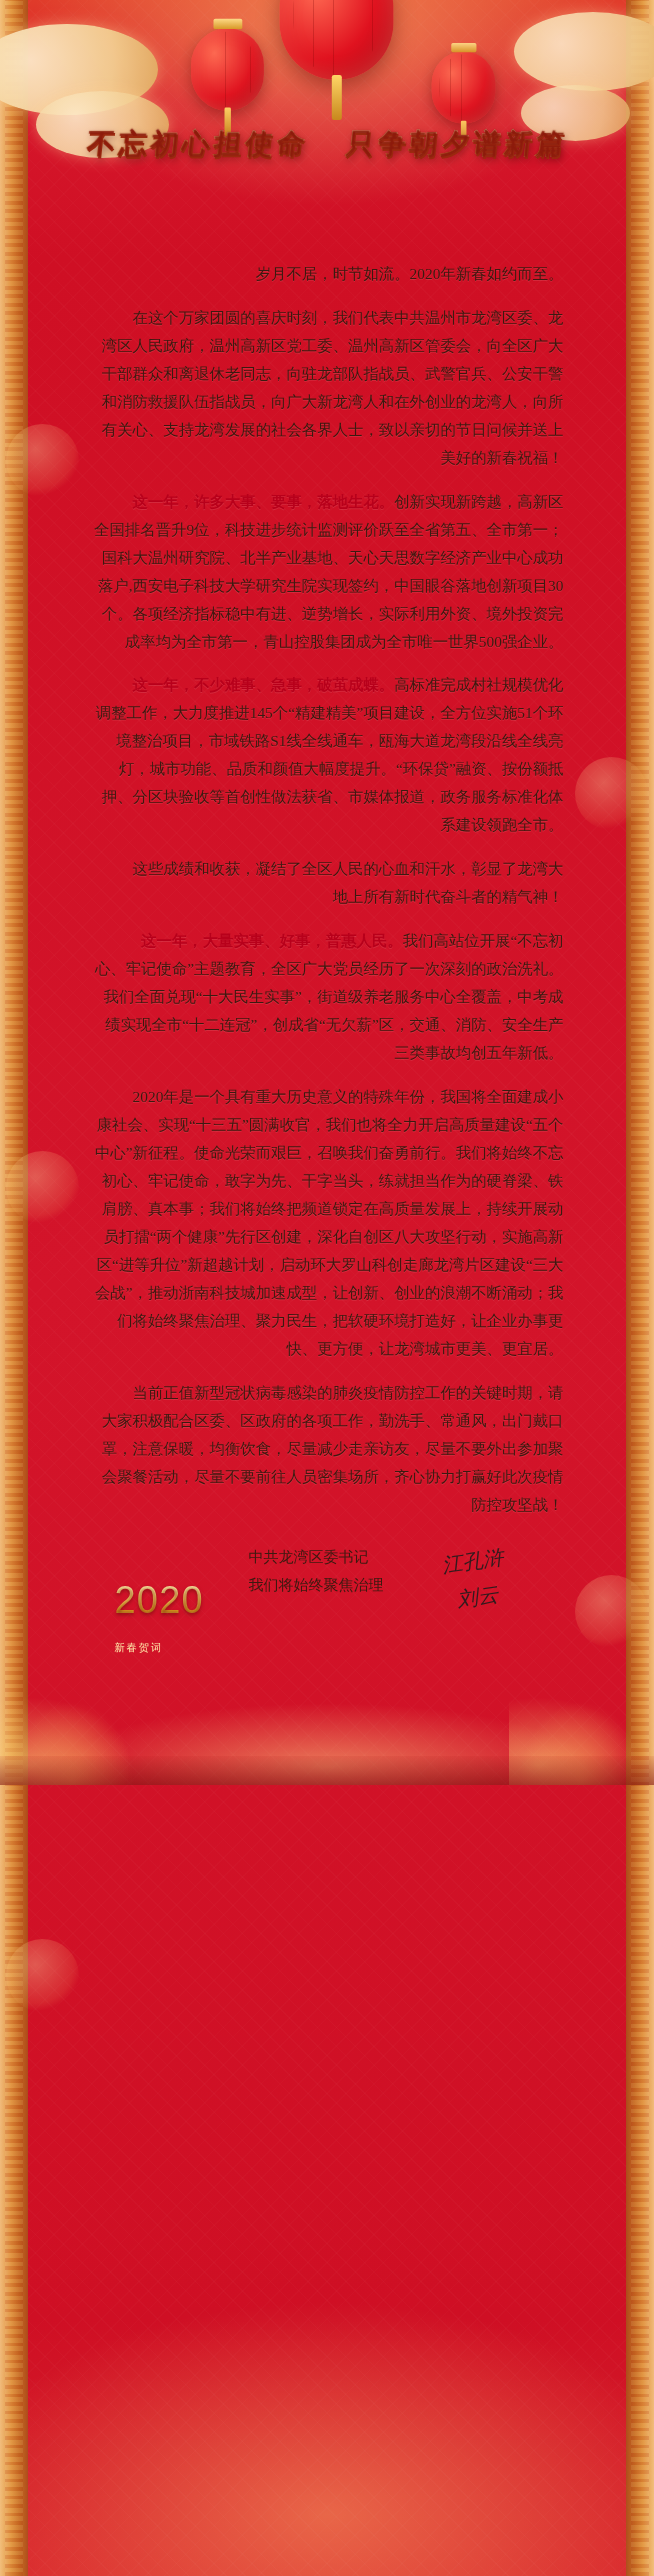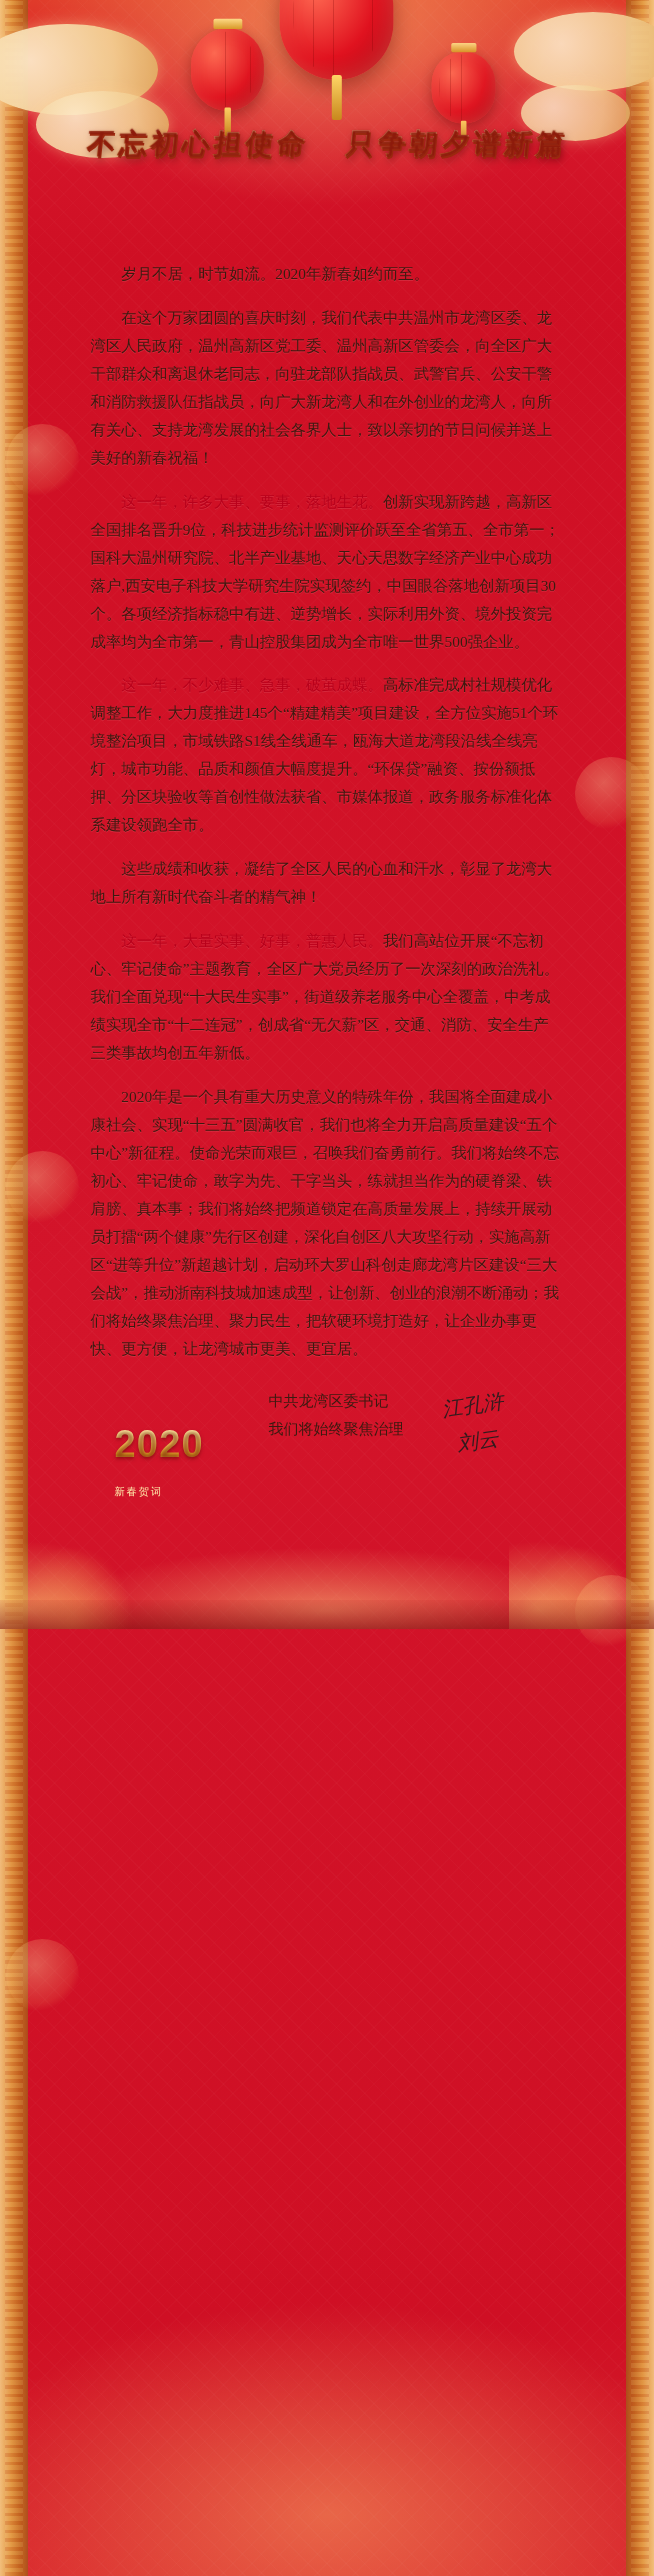--- a/index.html
+++ b/index.html
@@ -124,6 +124,7 @@
     margin:0 0 15.8px 0;
     font-family:"Liberation Serif","DejaVu Serif",serif;
     text-shadow:0 0.6px 0 rgba(255,255,255,.10);
+    text-align:right;
   }
   p.para .hl{
     color:#b8001b;

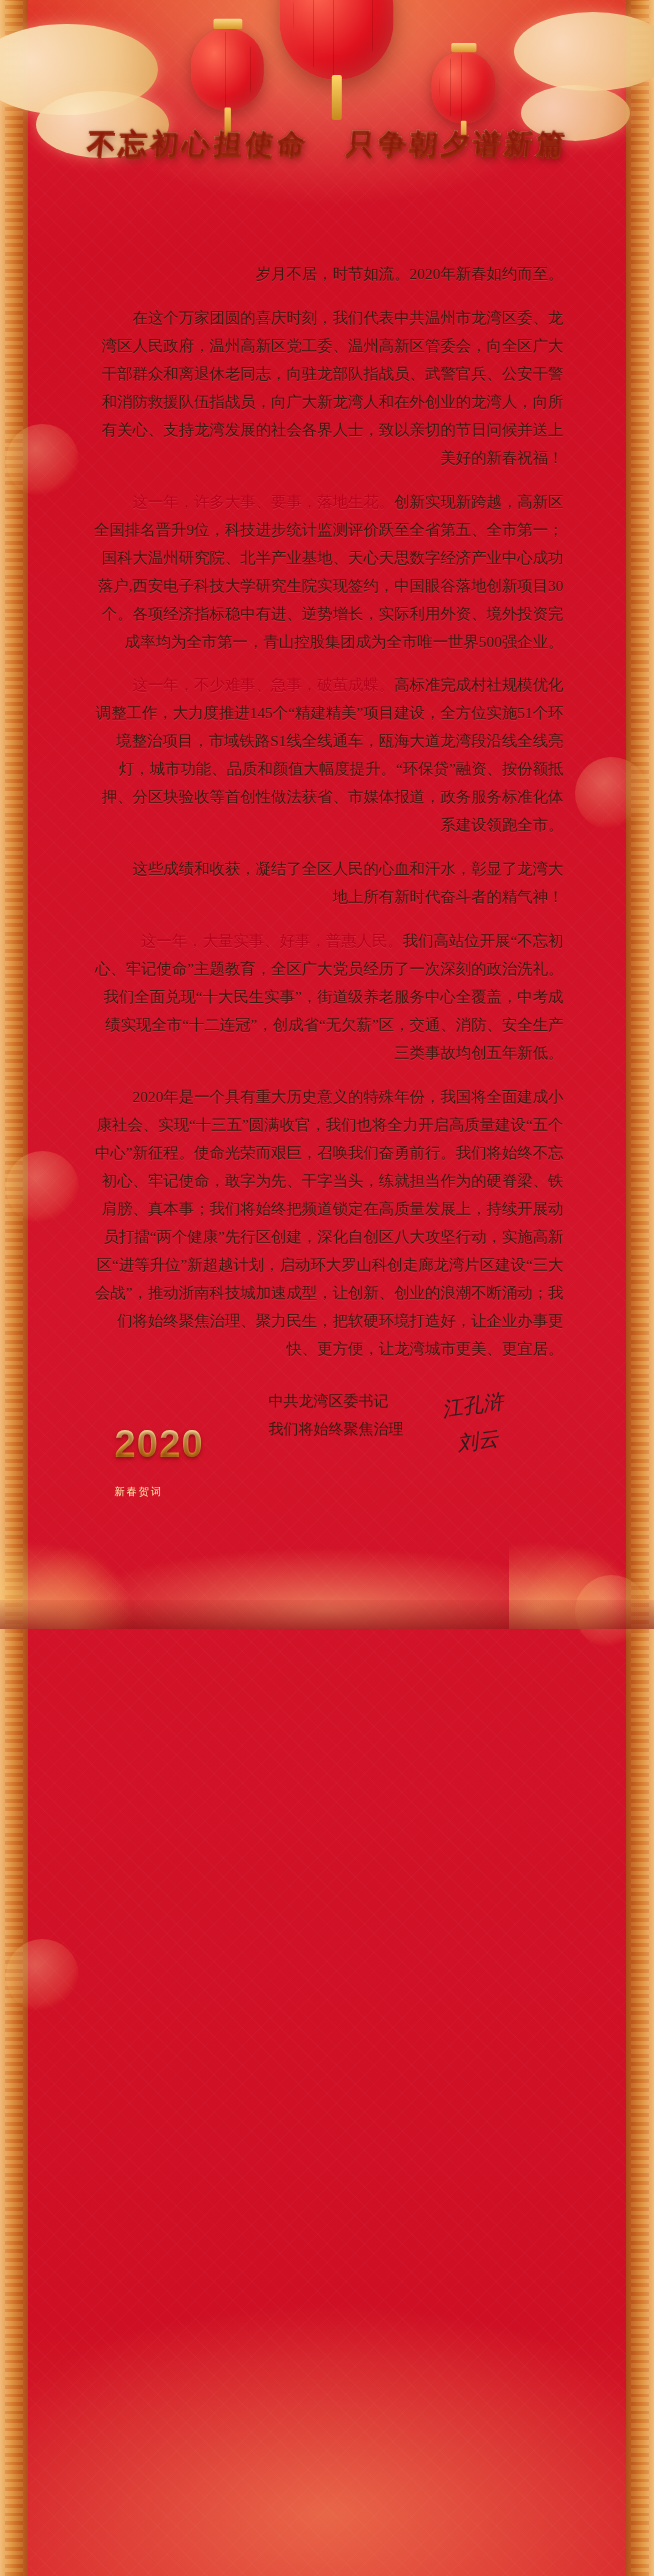--- a/index.html
+++ b/index.html
@@ -128,7 +128,7 @@
   }
   p.para .hl{
     color:#b8001b;
-    font-weight:normal;
+    font-weight:bold;
   }
   .sign-block{
     position:relative;

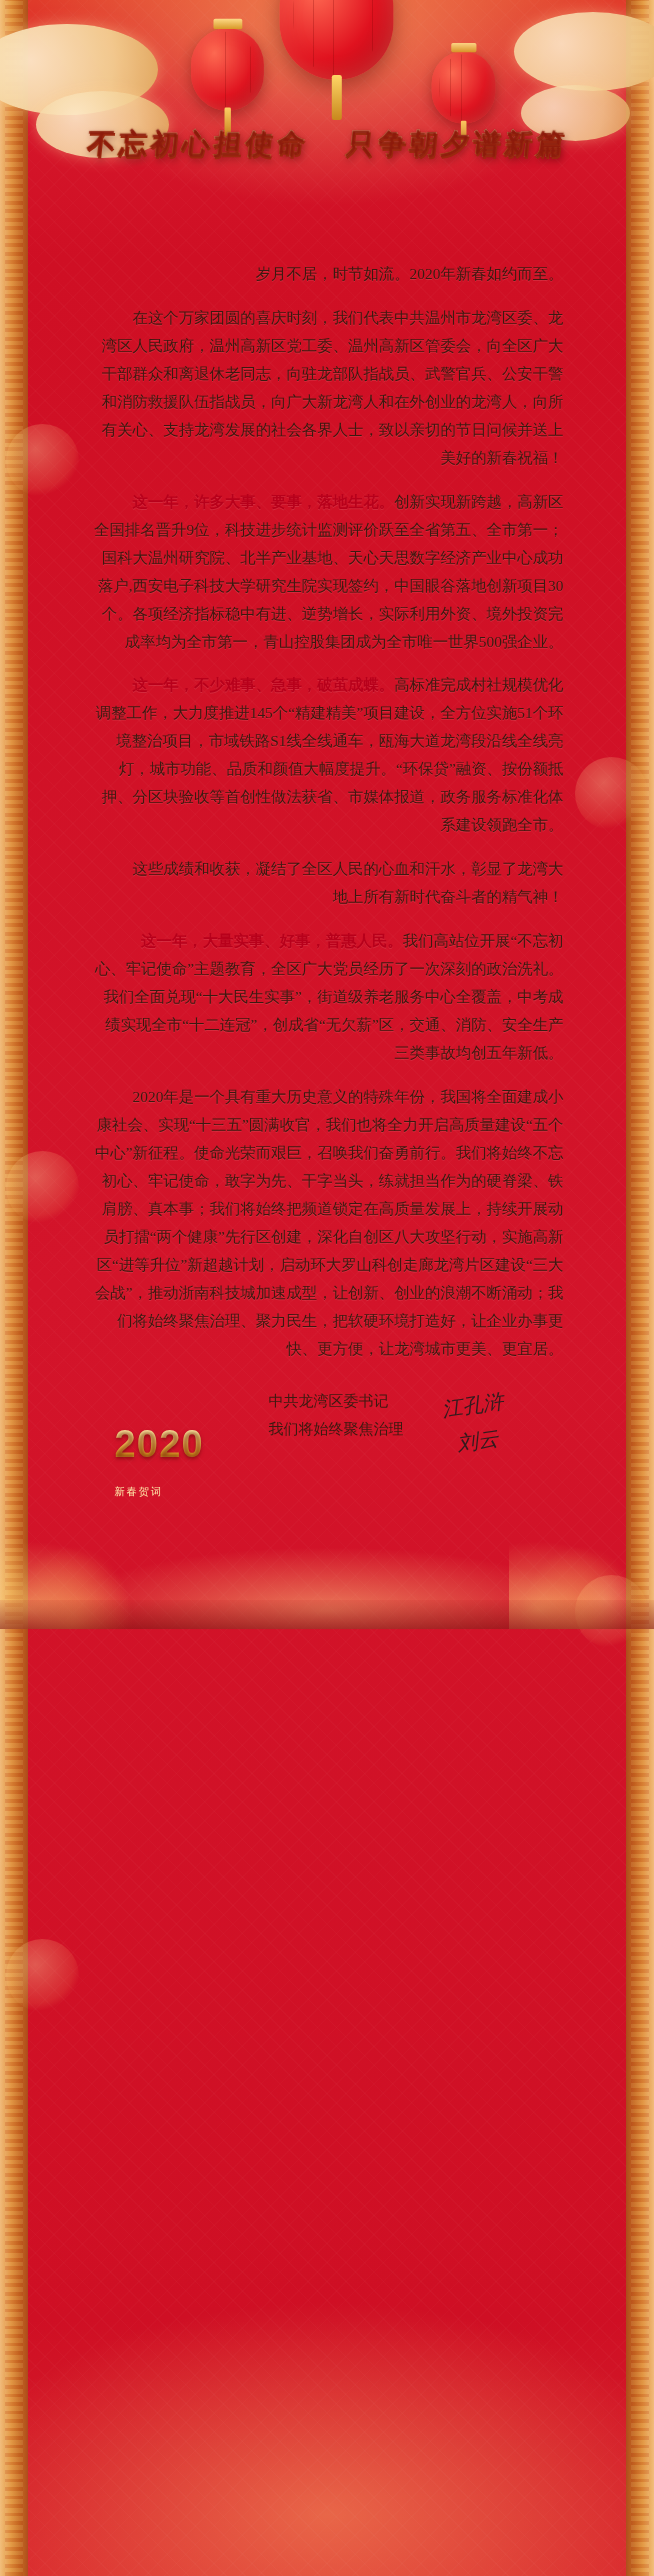--- a/index.html
+++ b/index.html
@@ -248,6 +248,7 @@
 
     <p class="para"><span>2020年是一个具有重大历史意义的特殊年份，我国将全面建成小康社会、实现“十三五”圆满收官，我们也将全力开启高质量建设“五个中心”新征程。使命光荣而艰巨，召唤我们奋勇前行。我们将始终不忘初心、牢记使命，敢字为先、干字当头，练就担当作为的硬脊梁、铁肩膀、真本事；我们将始终把频道锁定在高质量发展上，持续开展动员打擂“两个健康”先行区创建，深化自创区八大攻坚行动，实施高新区“进等升位”新超越计划，启动环大罗山科创走廊龙湾片区建设“三大会战”，推动浙南科技城加速成型，让创新、创业的浪潮不断涌动；我们将始终聚焦治理、聚力民生，把软硬环境打造好，让企业办事更快、更方便，让龙湾城市更美、更宜居。</span></p>
 
+    <p class="para"><span>当前正值新型冠状病毒感染的肺炎疫情防控工作的关键时期，请大家积极配合区委、区政府的各项工作，勤洗手、常通风，出门戴口罩，注意保暖，均衡饮食，尽量减少走亲访友，尽量不要外出参加聚会聚餐活动，尽量不要前往人员密集场所，齐心协力打赢好此次疫情防控攻坚战！</span></p>
 
 
 

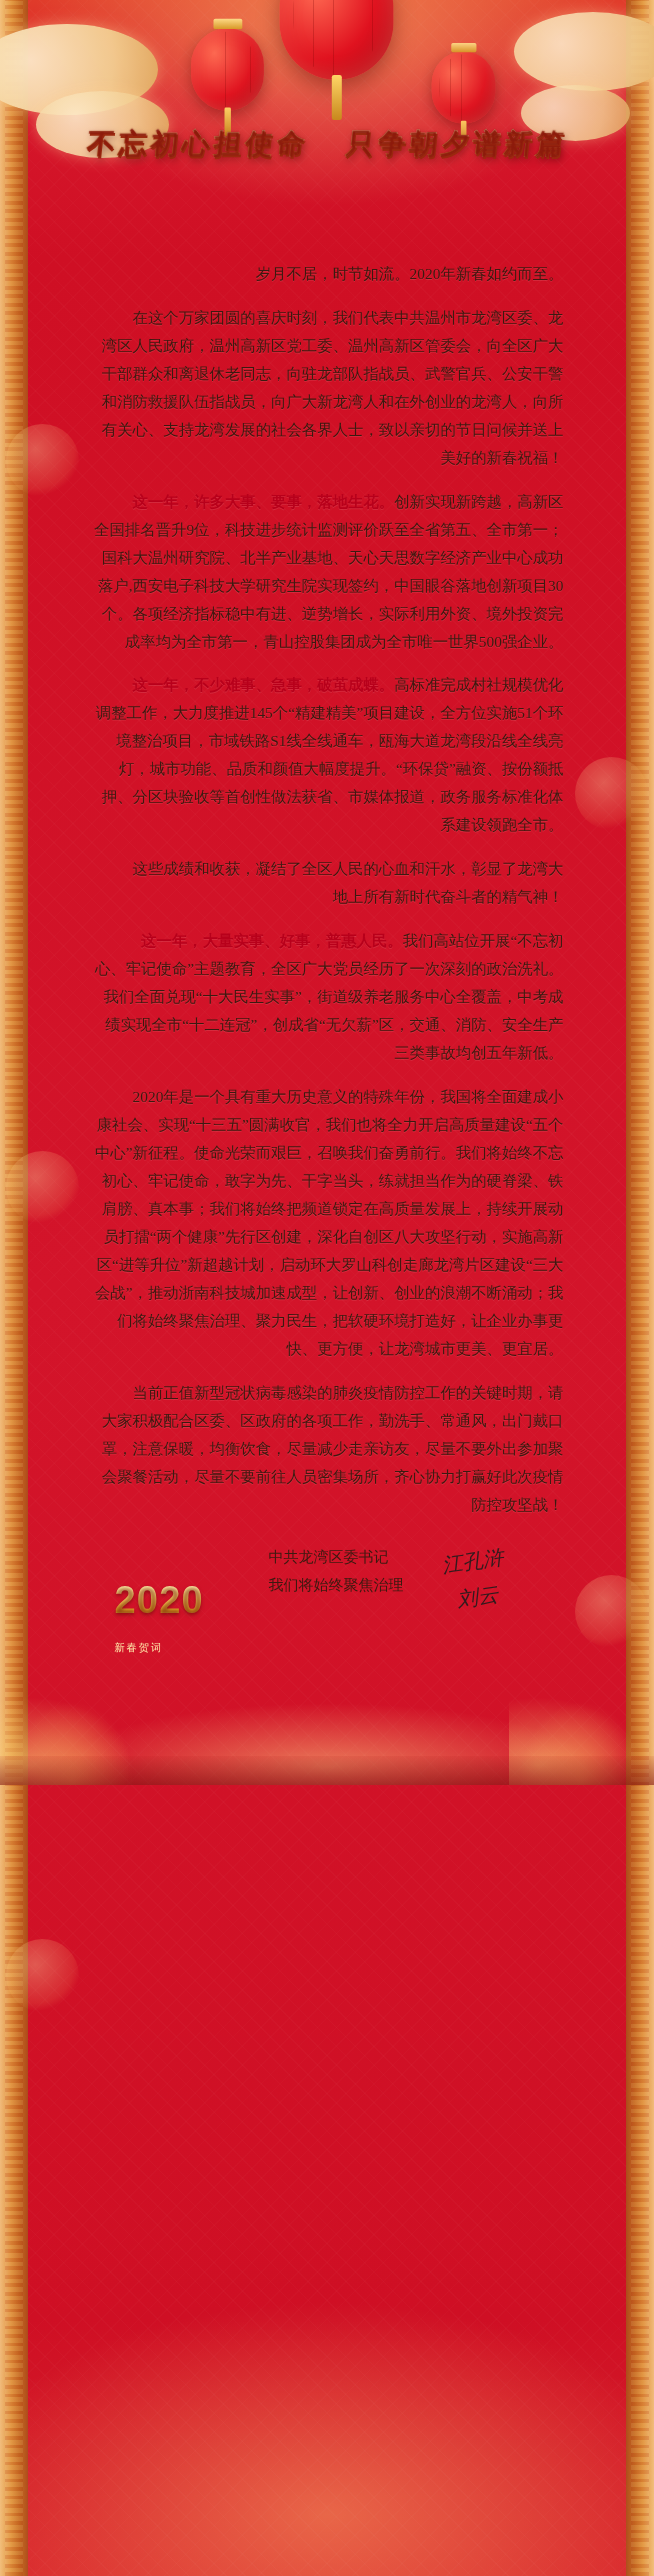--- a/index.html
+++ b/index.html
@@ -140,7 +140,6 @@
     color:#3b1a10;
     font-size:15px;
     line-height:28px;
-    margin-left:20px;
   }
   .sign-name{
     position:absolute;

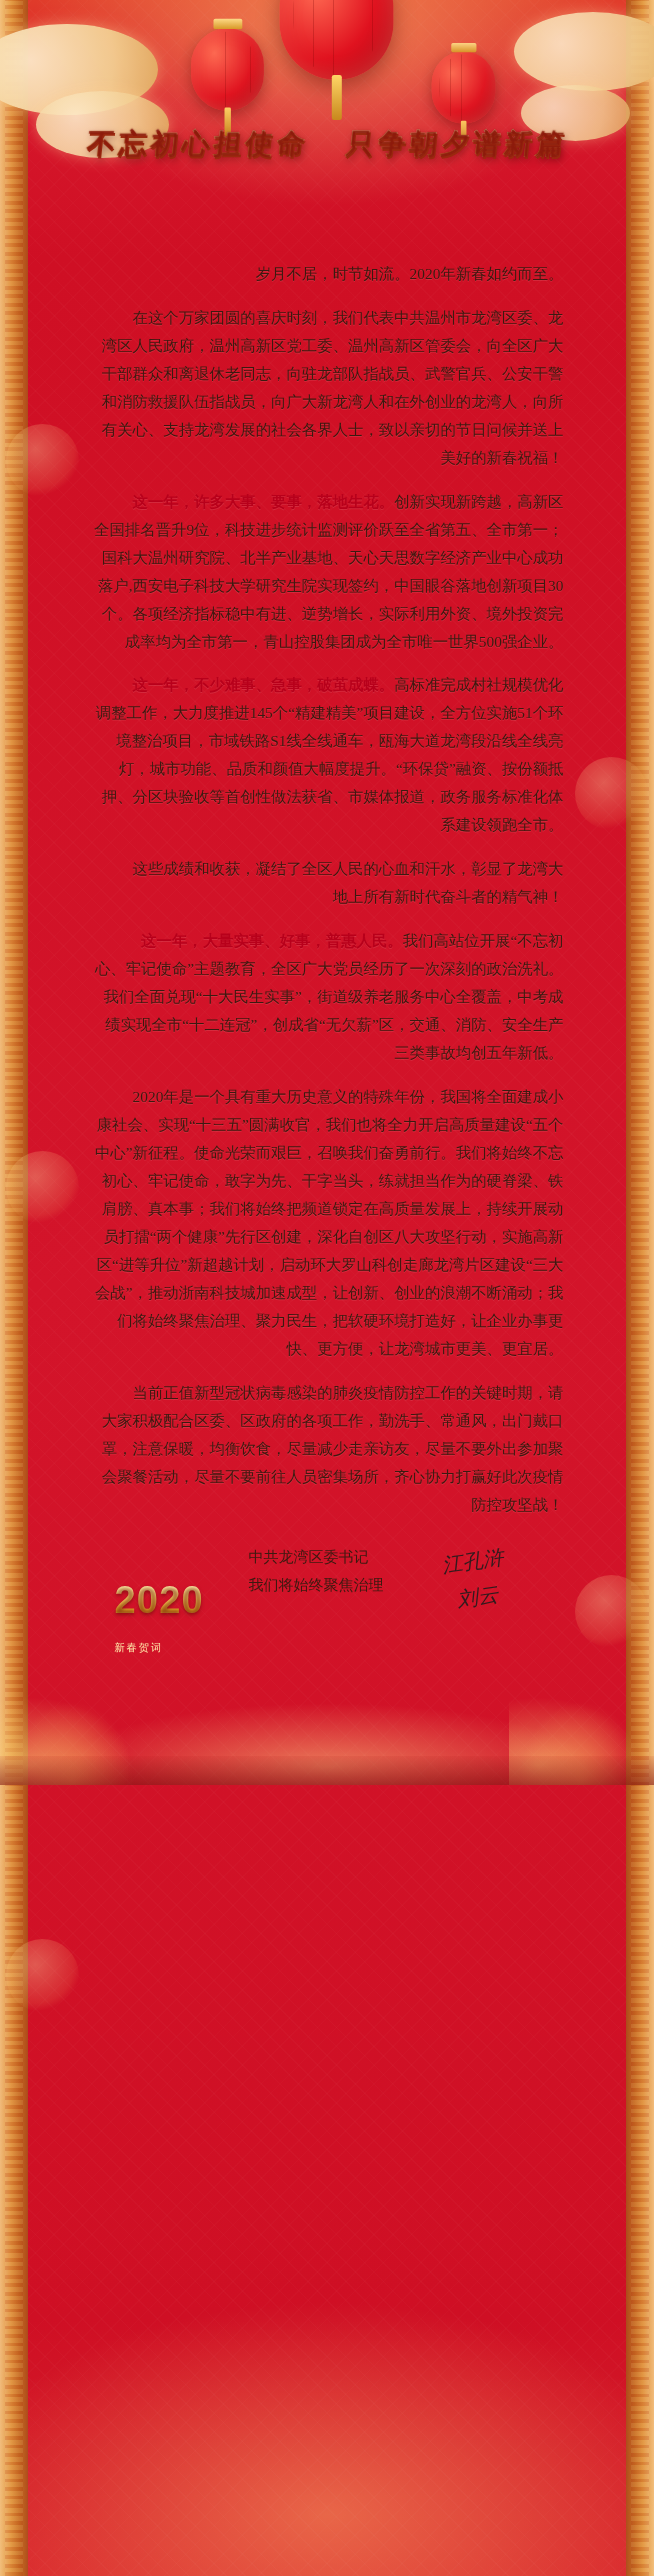--- a/index.html
+++ b/index.html
@@ -161,7 +161,7 @@
     width:121px;height:73px;
   }
   .emblem .num{
-    font-size:38px;font-weight:bold;letter-spacing:1.2px;
+    font-size:38px;font-weight:normal;letter-spacing:1.2px;
     background:linear-gradient(180deg,#fff6c9,#ffd462 45%,#d8931d 75%,#ffe9a6);
     -webkit-background-clip:text;background-clip:text;color:transparent;
     text-shadow:0 1.8px 3.6px rgba(90,10,0,.5);

